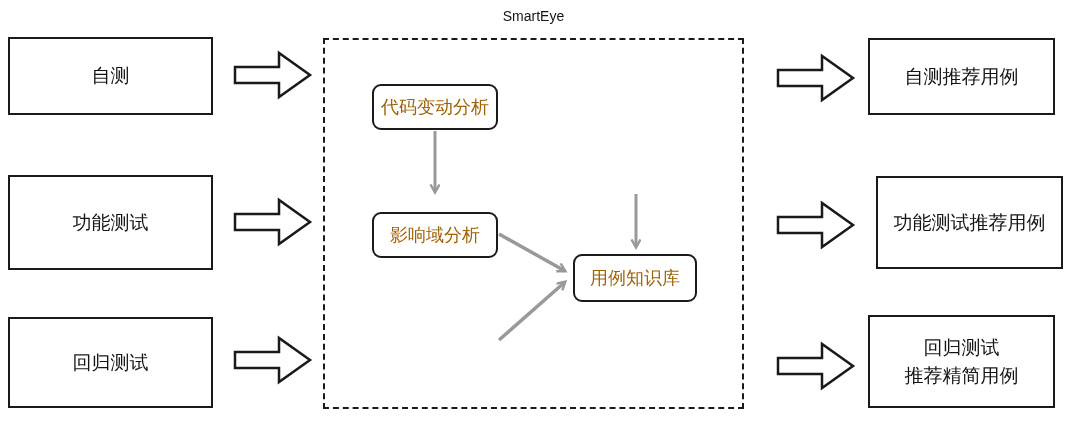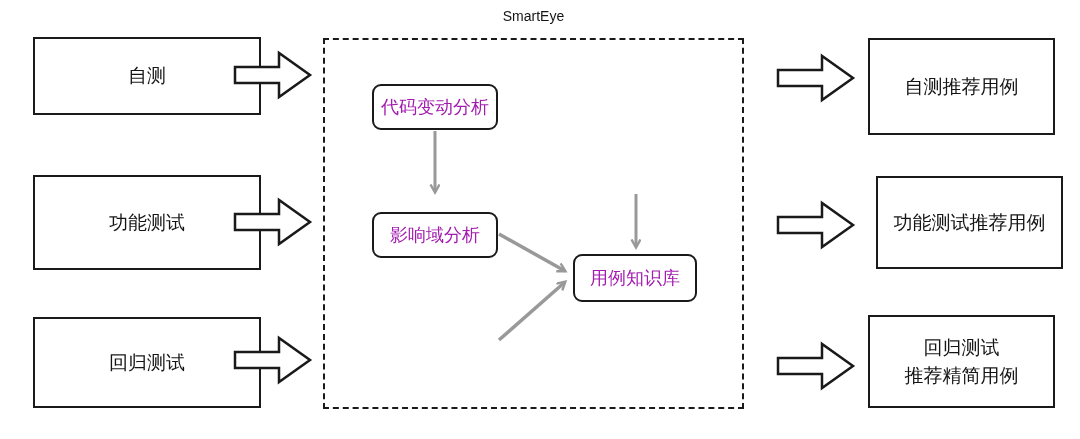--- a/index.html
+++ b/index.html
@@ -29,7 +29,7 @@
     white-space: pre-line;
     color: #141414;
   }
-  .in-box  { left: 33px;  width: 228px; }
+  .in-box  { left: 8px;  width: 205px; }
   .out-box { left: 868px; width: 187px; }
 
   

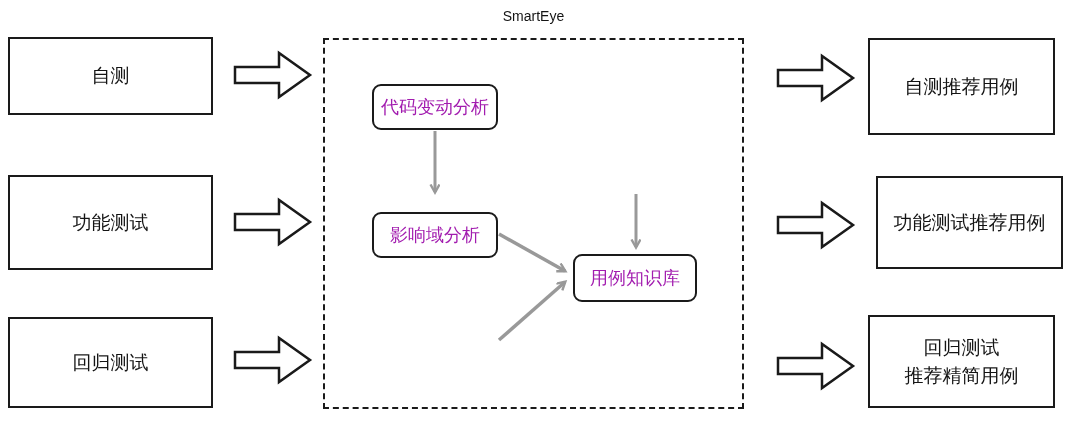--- a/index.html
+++ b/index.html
@@ -123,7 +123,7 @@
     <polygon points="2,17 46,17 46,3 77,25 46,47 46,33 2,33" fill="#ffffff" stroke="#1a1a1a" stroke-width="2.5" stroke-linejoin="miter"></polygon>
   </svg>
 
-  <div class="io-box out-box" style="top:38px; height:97px;">自测推荐用例</div>
+  <div class="io-box out-box" style="top:38px; height:77px;">自测推荐用例</div>
   <div class="io-box out-box" style="top:176px; height:93px;margin-left:8px;">功能测试推荐用例</div>
   <div class="io-box out-box" style="top:315px; height:93px;">回归测试
 推荐精简用例</div>

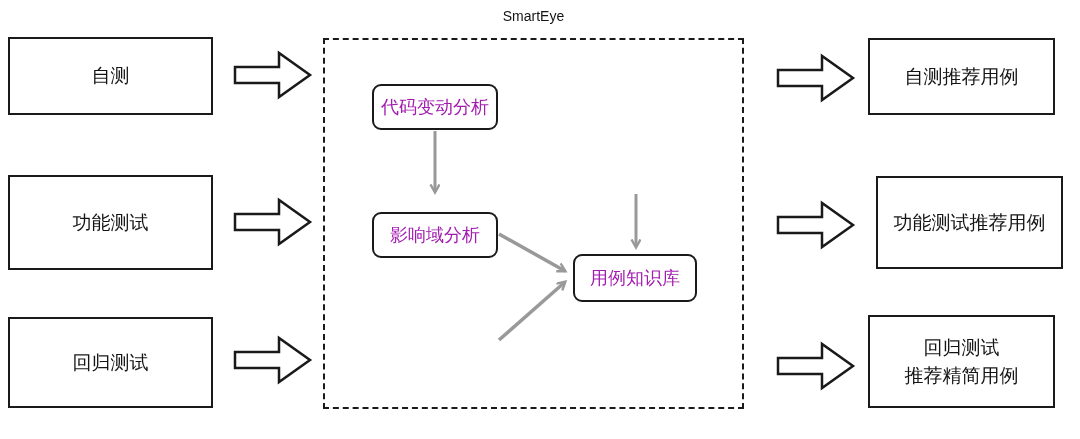--- a/index.html
+++ b/index.html
@@ -59,7 +59,7 @@
     align-items: center;
     justify-content: center;
     font-size: 18px;
-    color: #a21caf;
+    color: #a16207;
     z-index: 2;
   }
 

